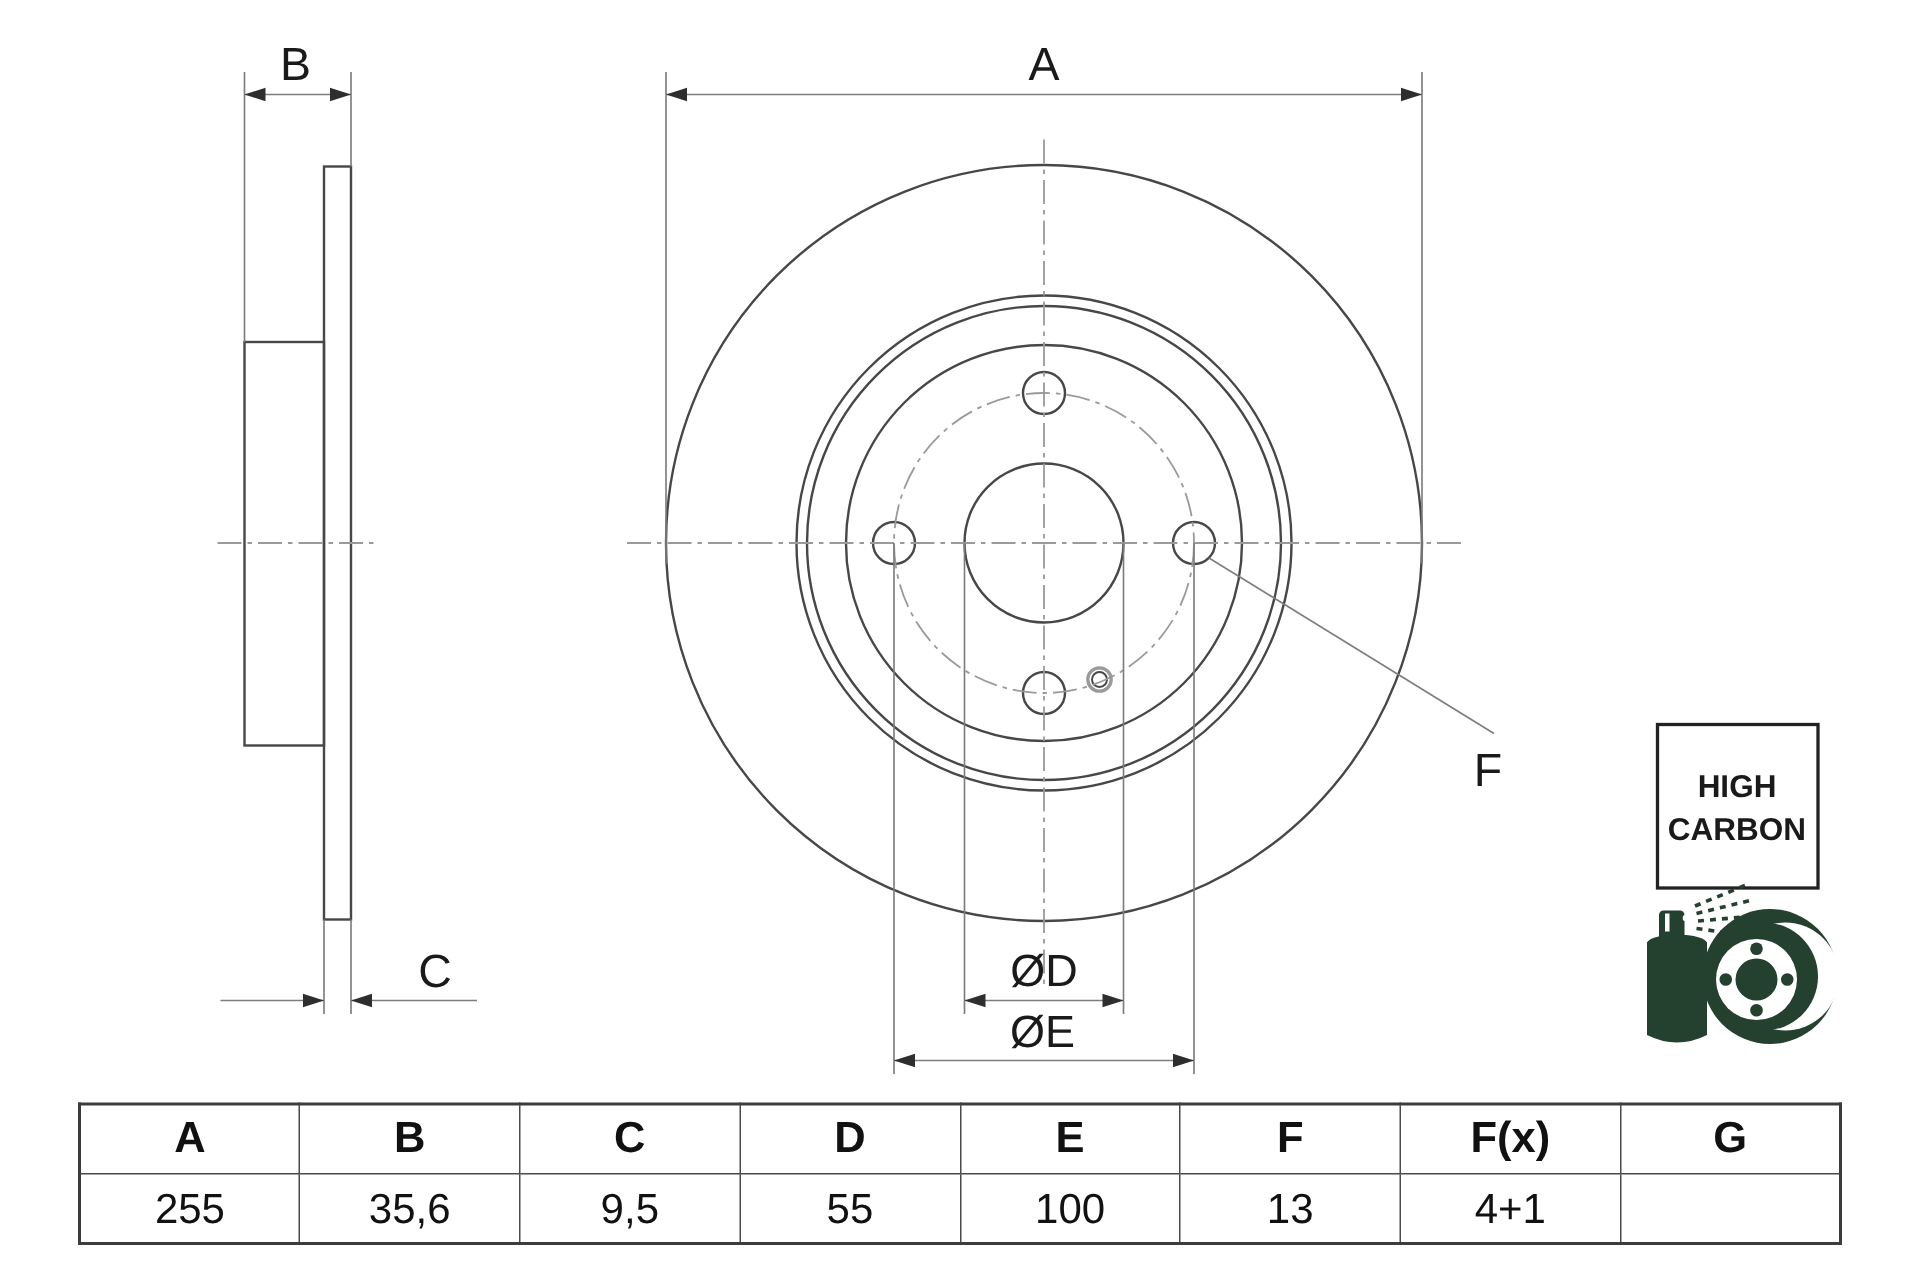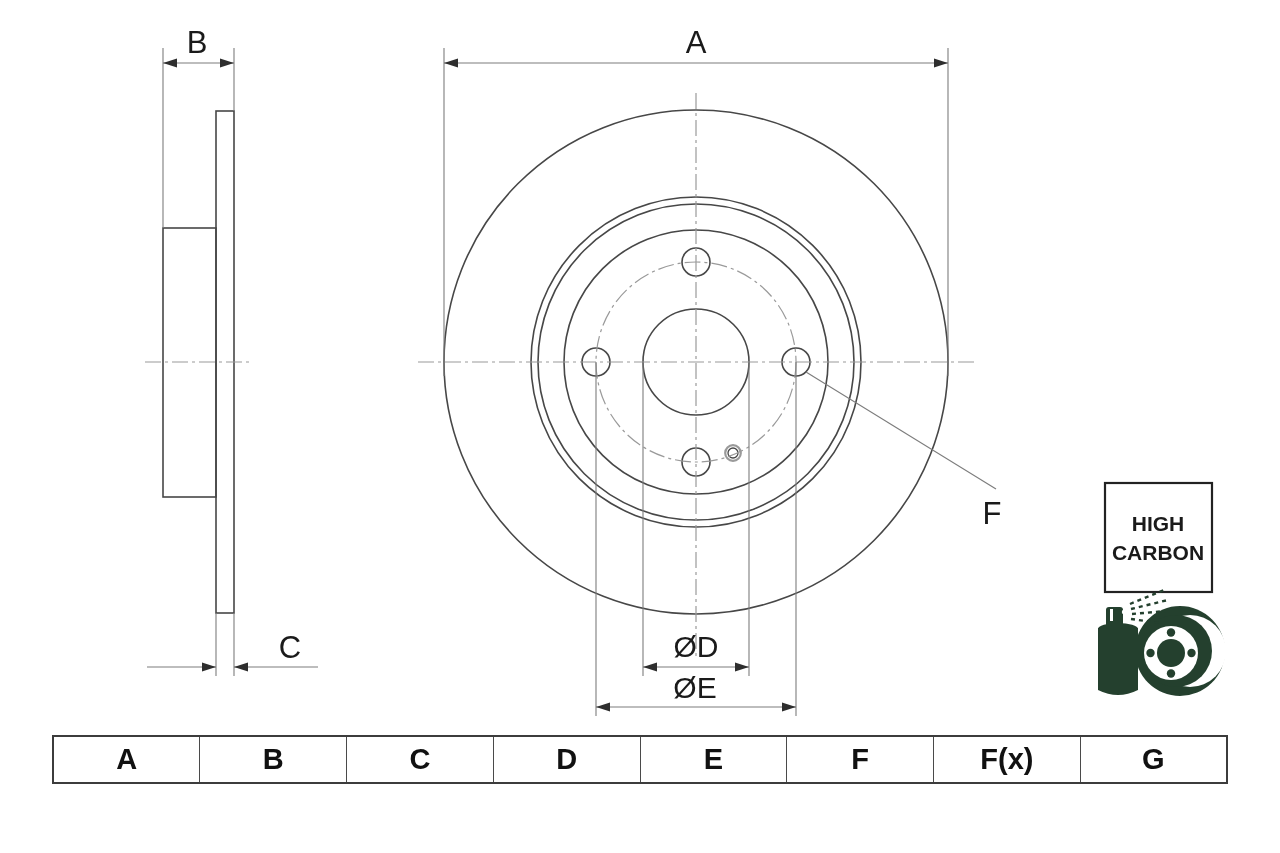--- a/index.html
+++ b/index.html
@@ -153,6 +153,16 @@
       <th>F(x)</th>
       <th>G</th>
     </tr>
+    <tr>
+      <td>255</td>
+      <td>35,6</td>
+      <td>9,5</td>
+      <td>55</td>
+      <td>100</td>
+      <td>13</td>
+      <td>4+1</td>
+      <td></td>
+    </tr>
     </tbody>
   </table>
 

